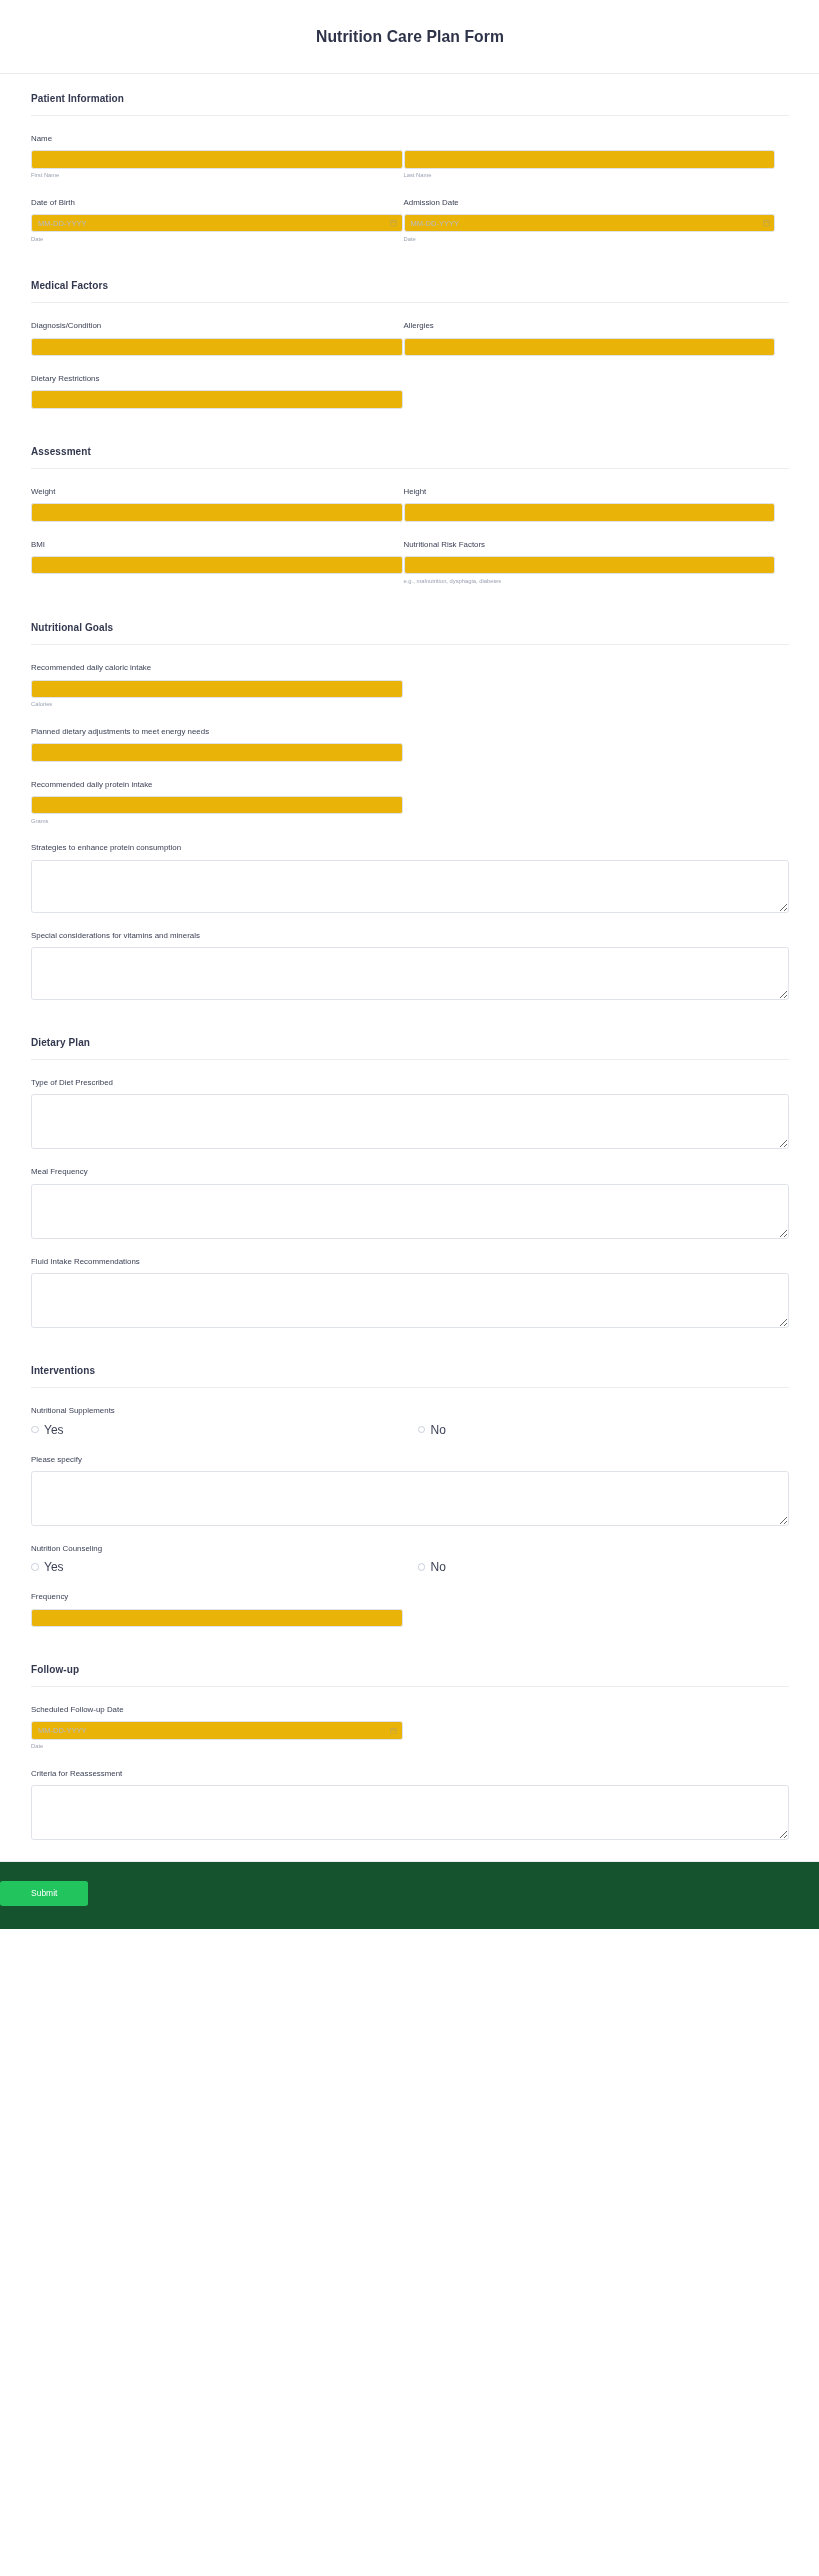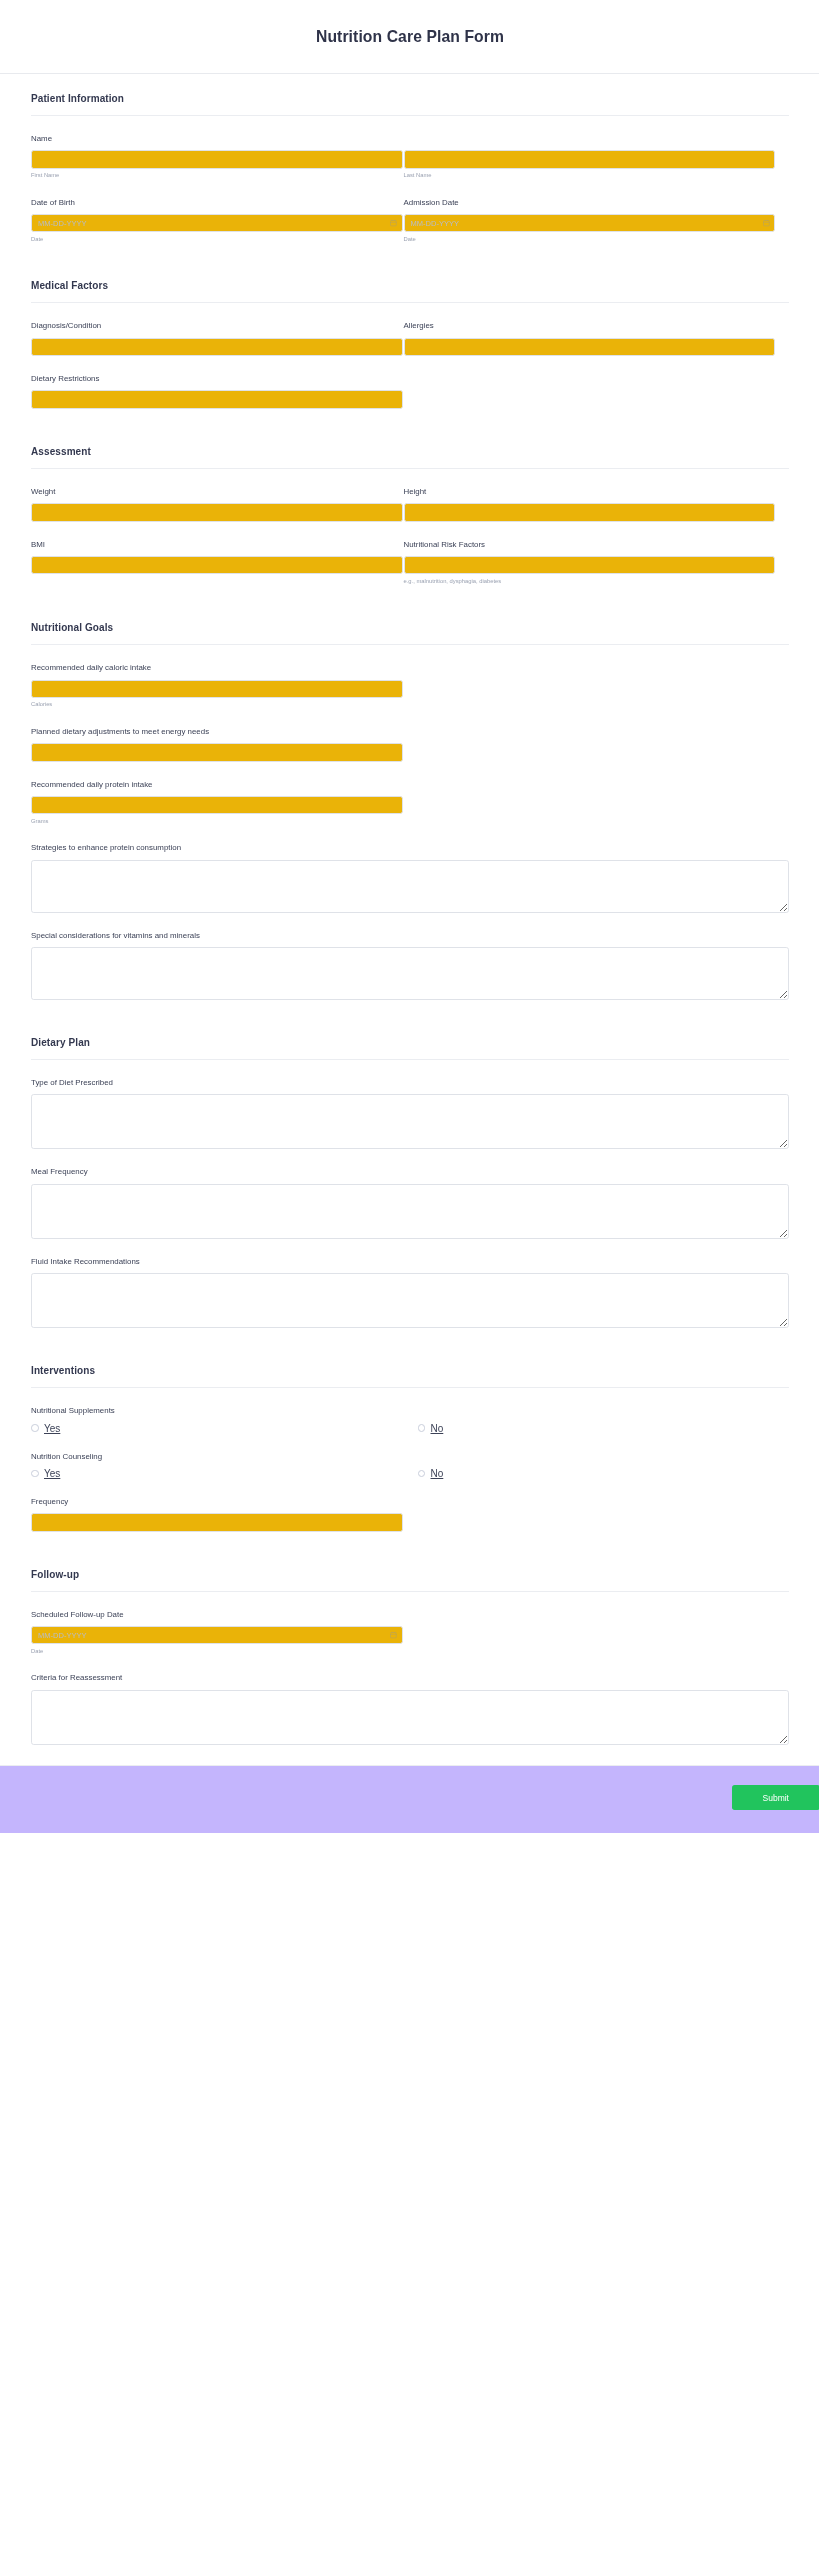--- a/index.html
+++ b/index.html
@@ -139,9 +139,8 @@
     flex: 0 0 auto;
   }
   .radio-text {
-    font-size: 10px;
+    font-size: 12px;
     color: #3c4257;
-    text-decoration: underline;
   }
 
   

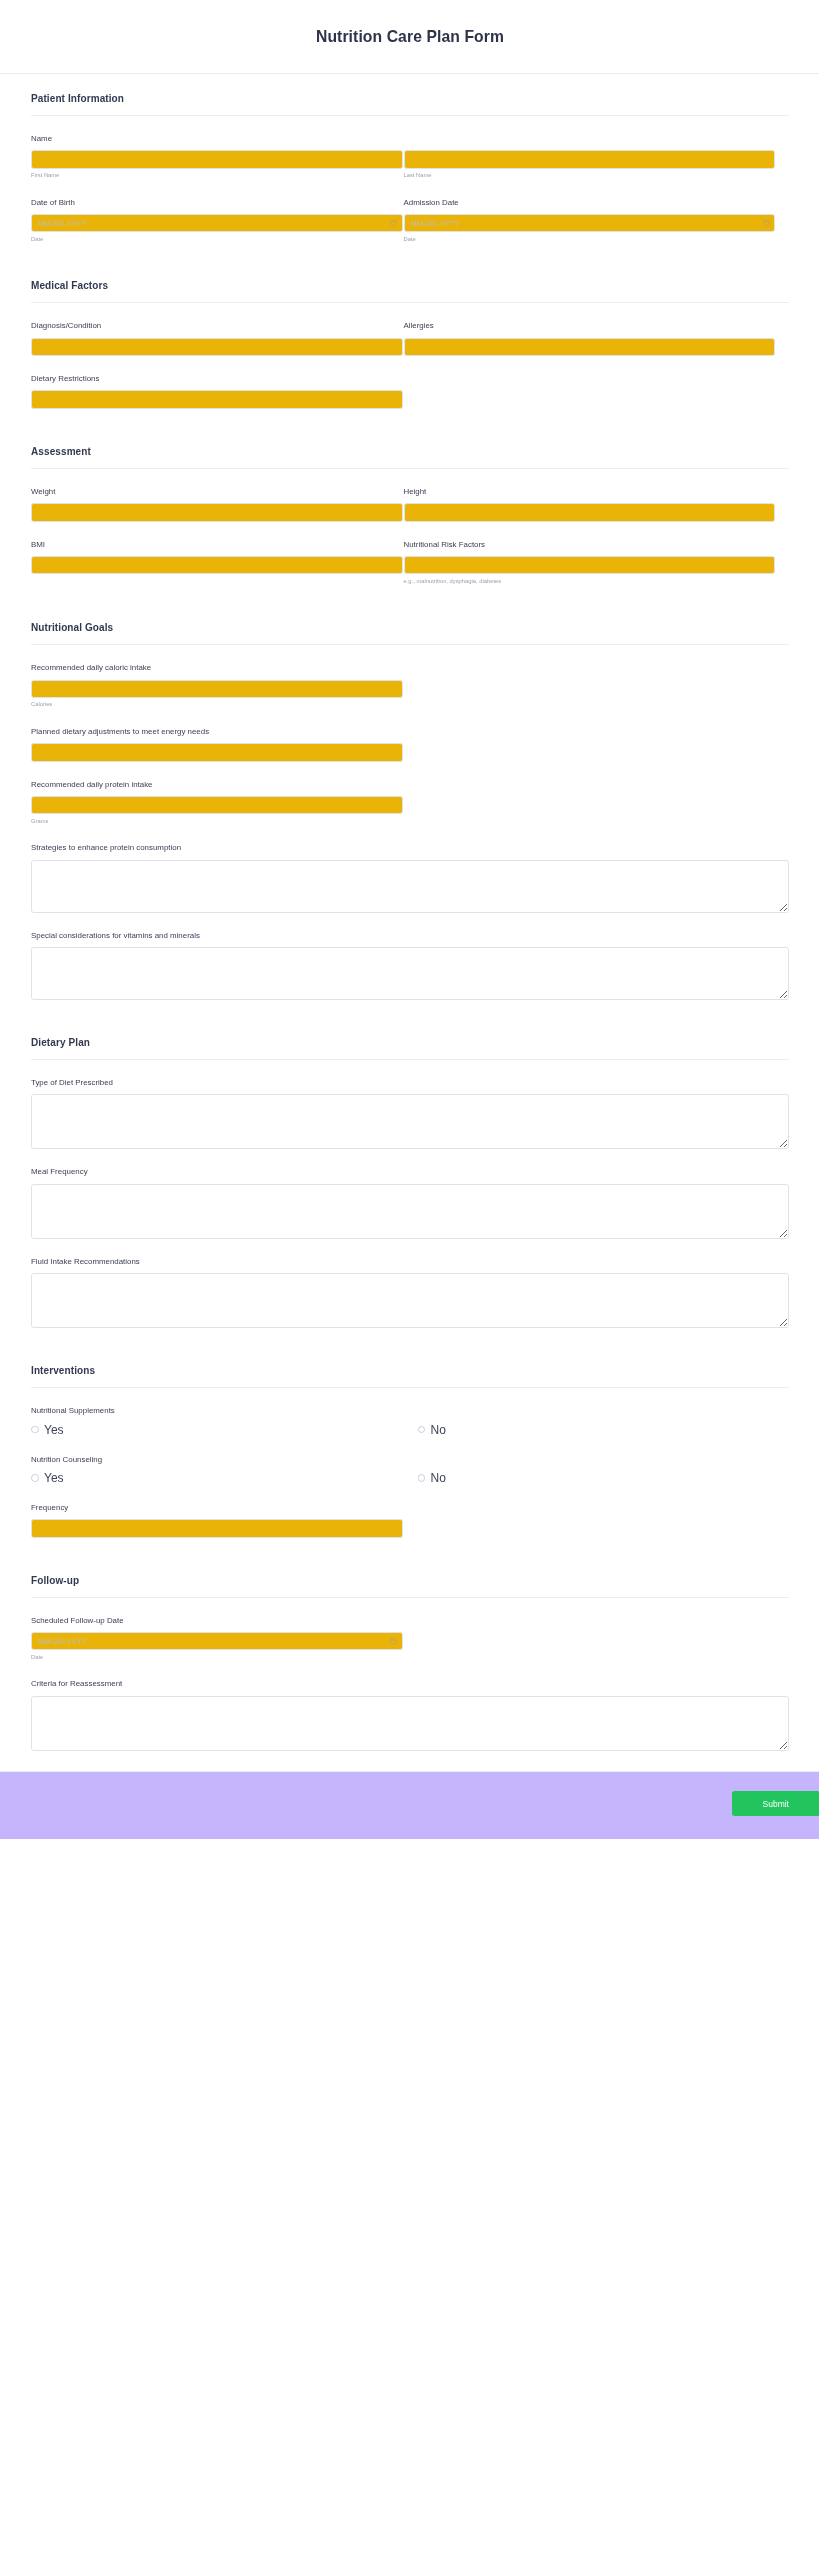--- a/index.html
+++ b/index.html
@@ -359,6 +359,12 @@
       </div>
     </div>
 
+    <div class="row">
+      <div class="col col-full">
+        <label class="field-label">Please specify</label>
+        <textarea class="ta ta-lg" style=""></textarea>
+      </div>
+    </div>
 
     <div class="row">
       <div class="col col-full">

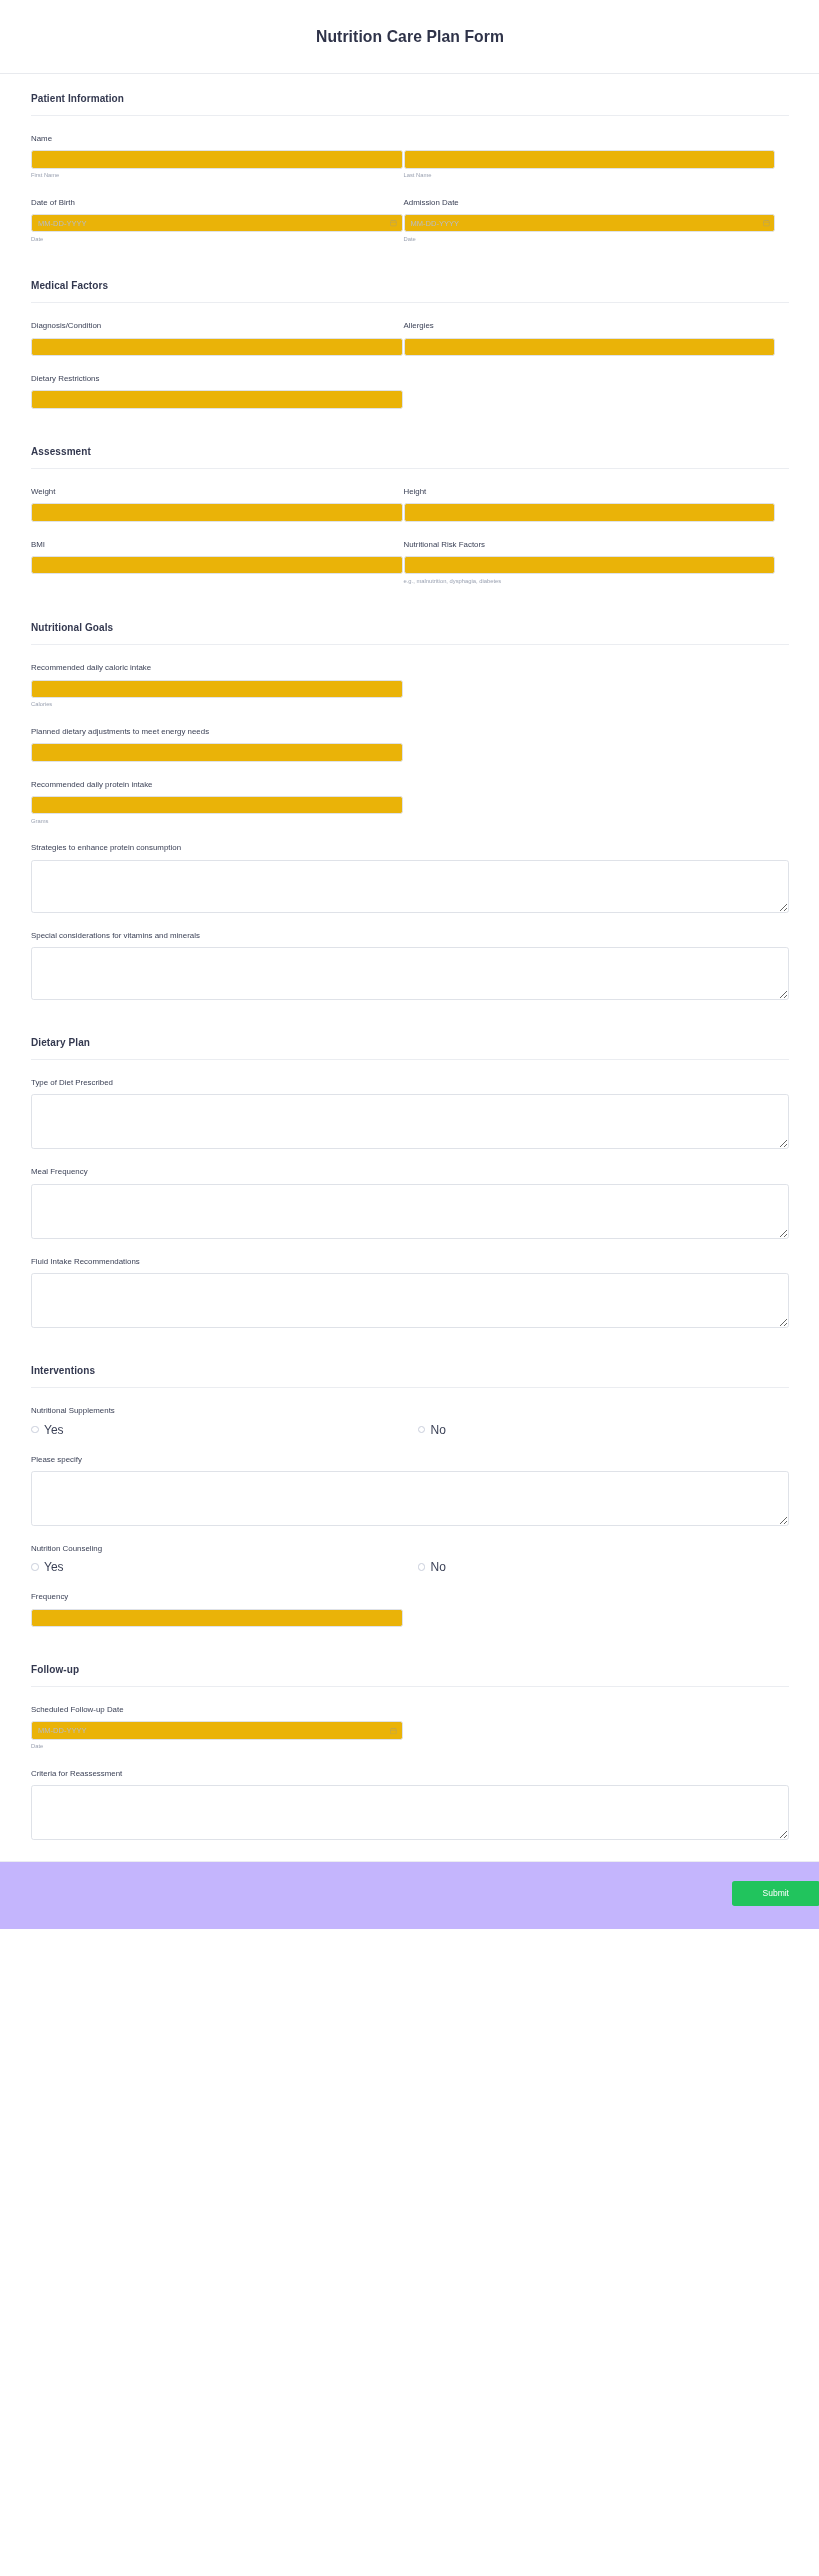--- a/index.html
+++ b/index.html
@@ -149,8 +149,8 @@
     margin-top: 20.5px;
     padding: 19px 0 23px 0;
     display: flex;
-    justify-content: flex-end;
-    background: #c4b5fd;
+    justify-content: flex-start;
+    background: #14532d;
   }
   .submit-btn {
     background: #21c45d;

